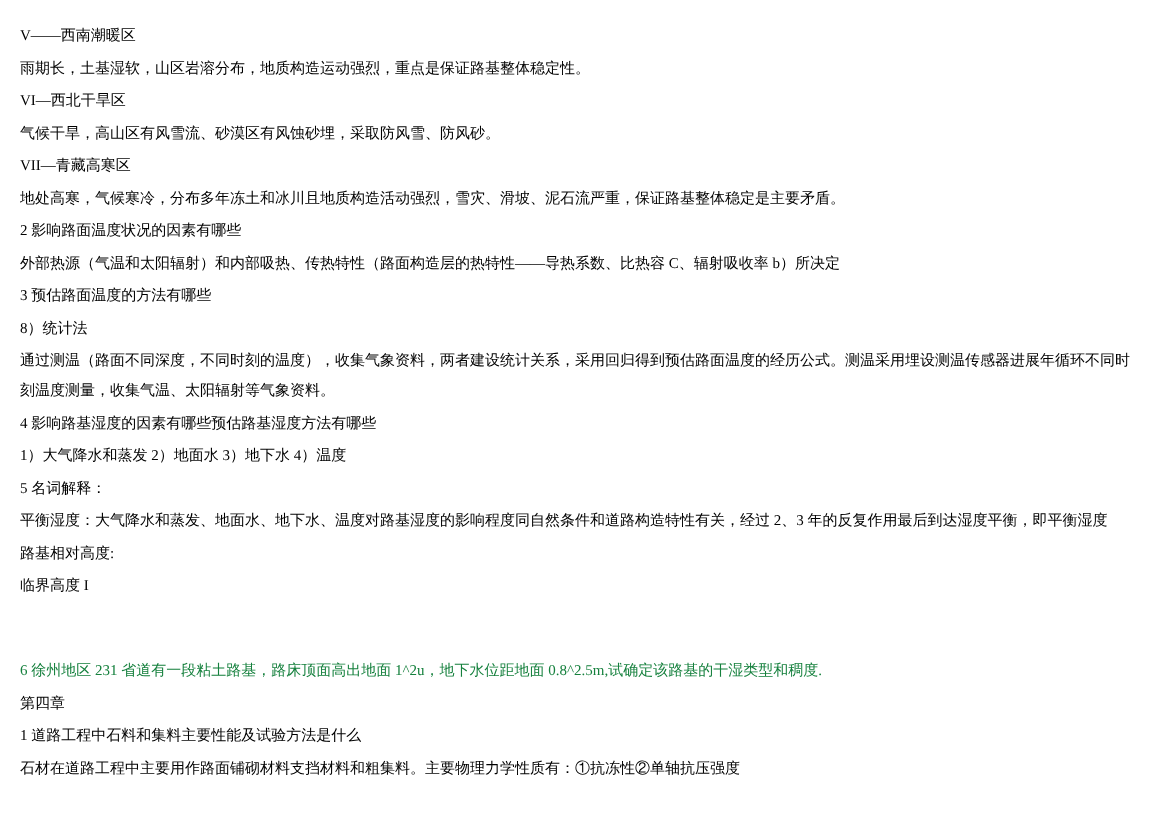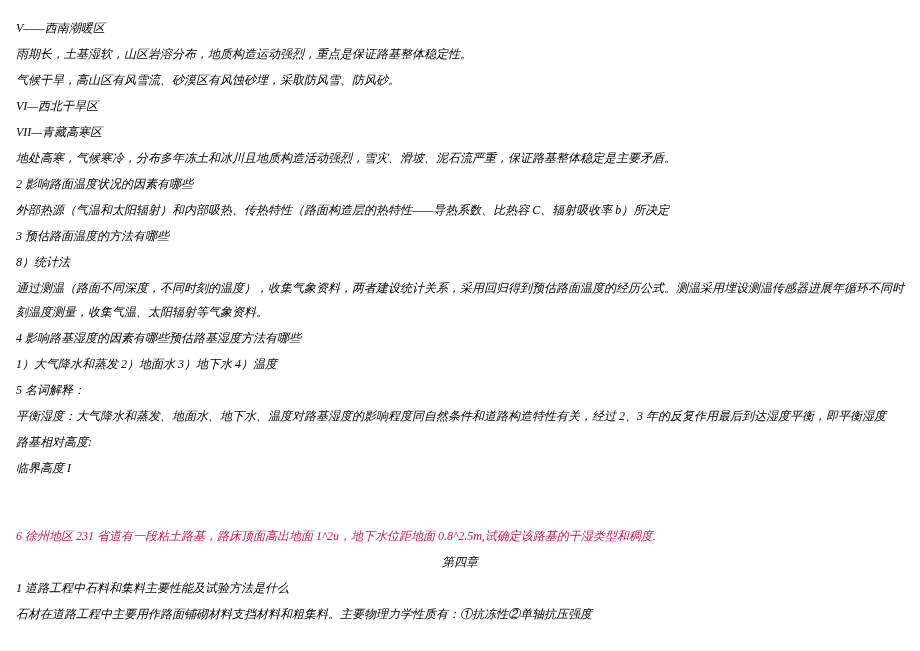--- a/index.html
+++ b/index.html
@@ -12,7 +12,7 @@
       padding: 16px;
       width: 920px;
     }
-    .line { margin-bottom: 2px; white-space: normal; font-style: italic; }
+    .line { margin-bottom: 2px; white-space: normal; }
     .red { color: #be185d; margin-top: 44px; }
     .chapter { text-align: center; }
   </style>

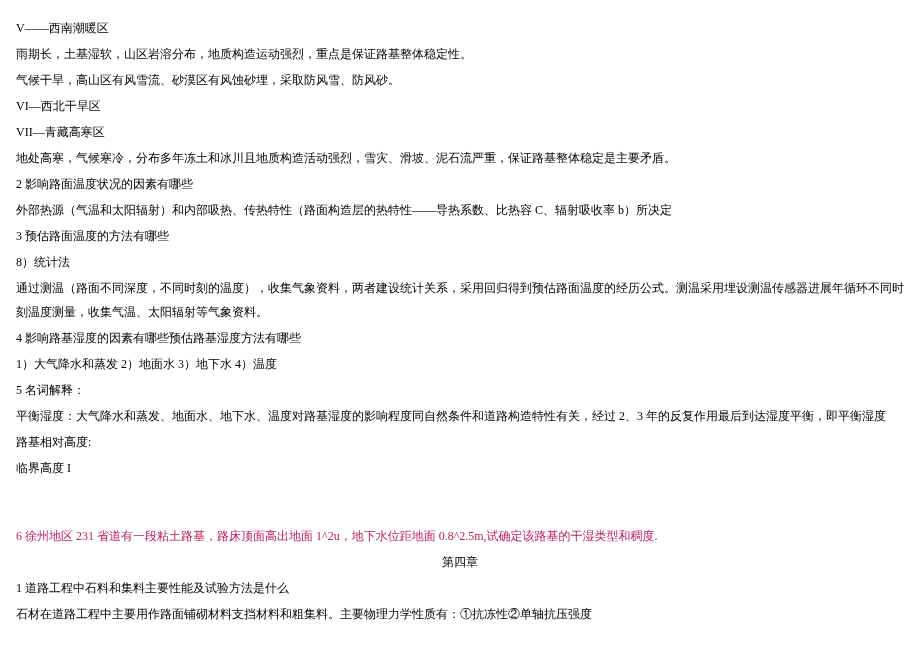--- a/index.html
+++ b/index.html
@@ -22,8 +22,8 @@
 <div id="content">
     <div class="line ">V——西南潮暖区</div>
     <div class="line ">雨期长，土基湿软，山区岩溶分布，地质构造运动强烈，重点是保证路基整体稳定性。</div>
+    <div class="line ">VI—西北干旱区</div>
     <div class="line ">气候干旱，高山区有风雪流、砂漠区有风蚀砂埋，采取防风雪、防风砂。</div>
-    <div class="line ">VI—西北干旱区</div>
     <div class="line ">VII—青藏高寒区</div>
     <div class="line ">地处高寒，气候寒冷，分布多年冻土和冰川且地质构造活动强烈，雪灾、滑坡、泥石流严重，保证路基整体稳定是主要矛盾。</div>
     <div class="line ">2 影响路面温度状况的因素有哪些</div>

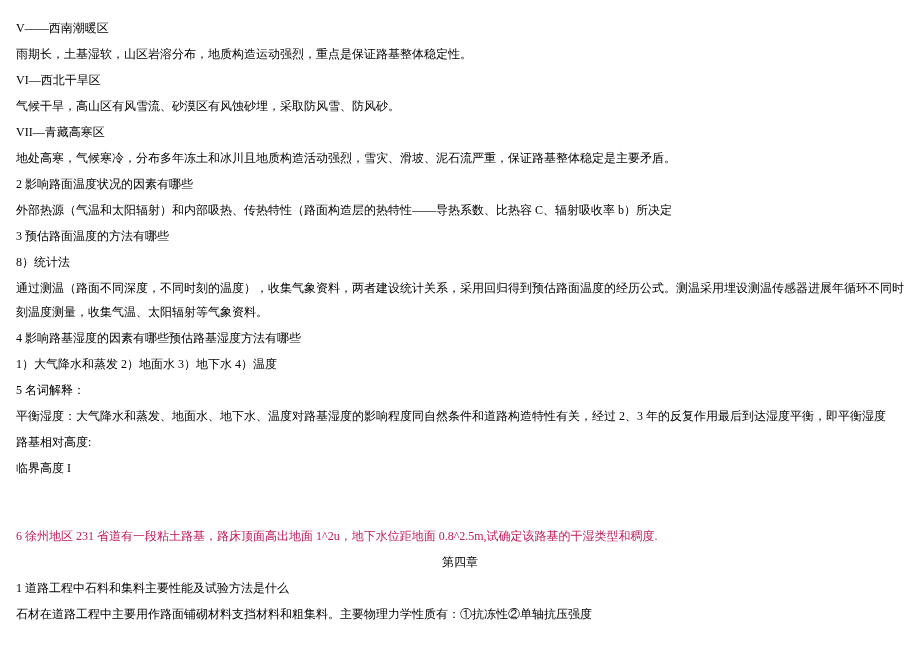--- a/index.html
+++ b/index.html
@@ -13,7 +13,7 @@
       width: 920px;
     }
     .line { margin-bottom: 2px; white-space: normal; }
-    .red { color: #be185d; margin-top: 44px; }
+    .red { color: #15803d; margin-top: 44px; }
     .chapter { text-align: center; }
   </style>
 </head>

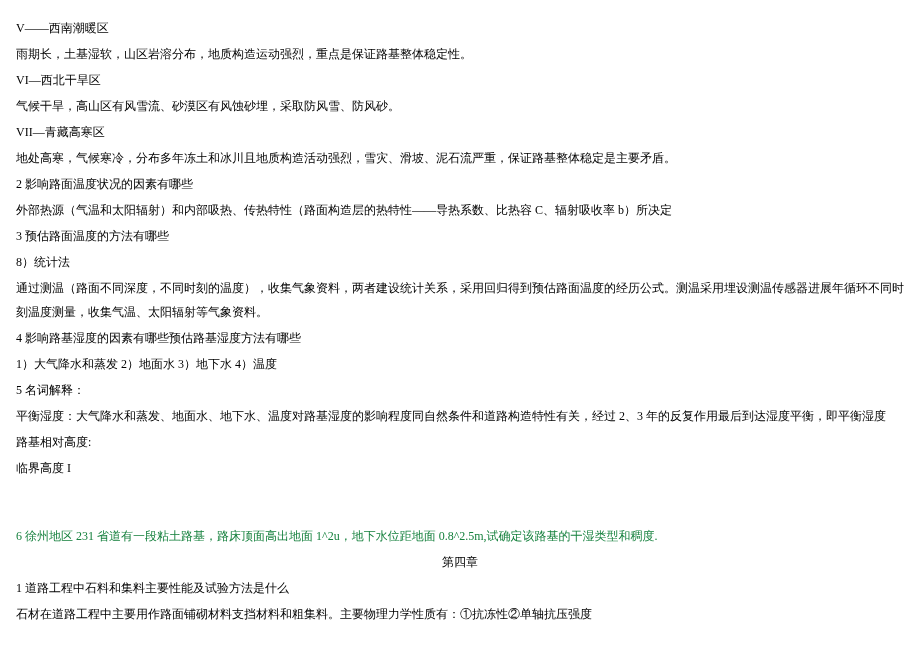--- a/index.html
+++ b/index.html
@@ -14,7 +14,7 @@
     }
     .line { margin-bottom: 2px; white-space: normal; }
     .red { color: #15803d; margin-top: 44px; }
-    .chapter { text-align: center; }
+    .chapter { }
   </style>
 </head>
 <body>

